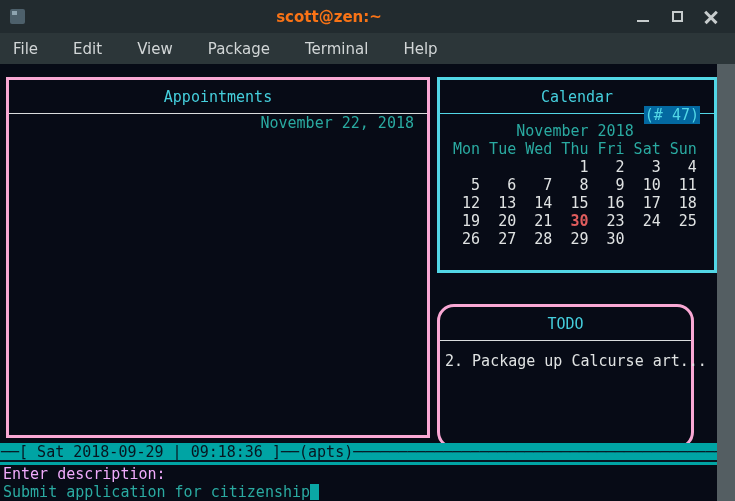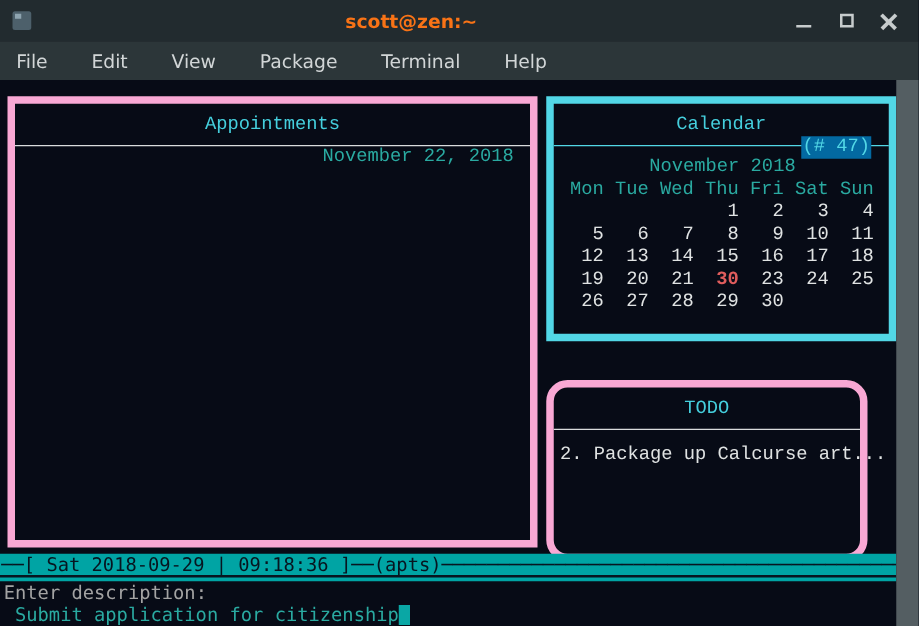--- a/index.html
+++ b/index.html
@@ -54,7 +54,7 @@
     position: absolute; top: 0; right: 0; width: 18px; height: 437px; background: #545e62;
   }
 
-  .panel { position: absolute; border: 6px solid #f9a8d4; background: #070b16; font-family: Liberation Mono, monospace; }
+  .panel { position: absolute; border: 3px solid #f9a8d4; background: #070b16; }
   .panel.selected { border-color: #52d7e6; }
   .panel-title {
     height: 34px; line-height: 34px; text-align: center; color: #45cfdd;

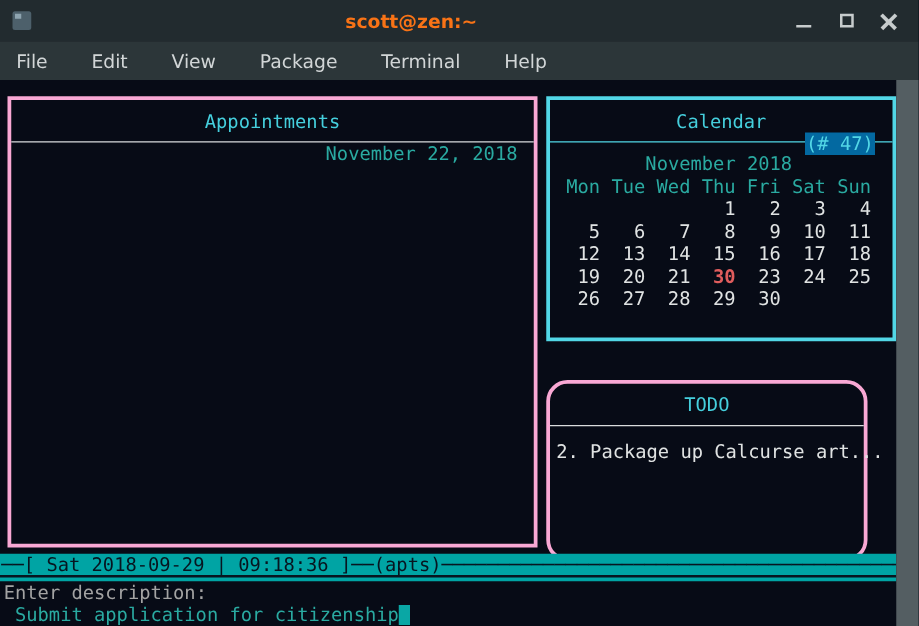--- a/index.html
+++ b/index.html
@@ -92,7 +92,7 @@
   }
 
   .prompt-label {
-    position: absolute; left: 3px; top: 401px; color: #a3a3a3; white-space: pre;
+    position: absolute; left: 3px; top: 401px; color: #f0abfc; white-space: pre;
   }
   .prompt-input {
     position: absolute; left: 12px; top: 419px; color: #2aaaa1; white-space: pre;

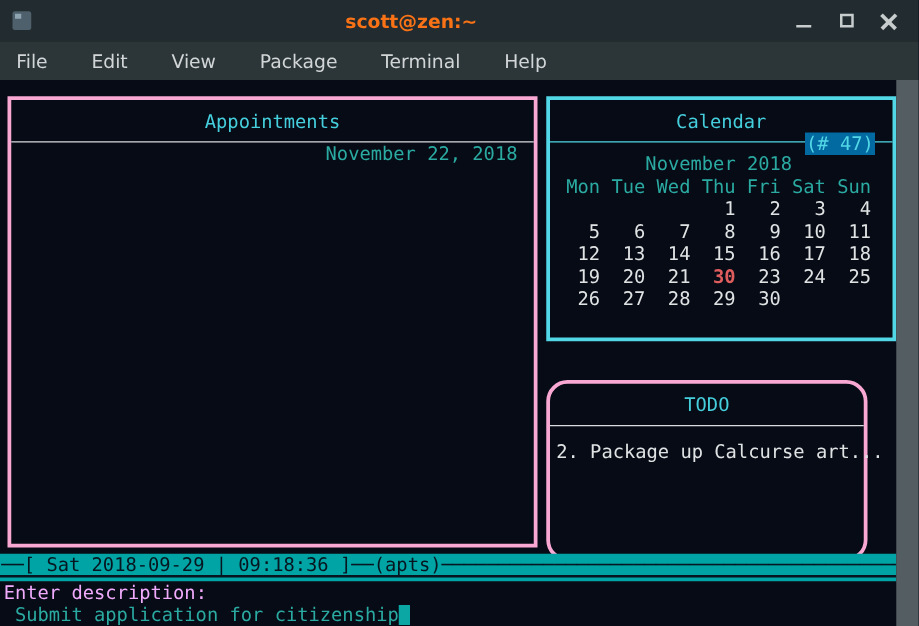--- a/index.html
+++ b/index.html
@@ -95,7 +95,7 @@
     position: absolute; left: 3px; top: 401px; color: #f0abfc; white-space: pre;
   }
   .prompt-input {
-    position: absolute; left: 12px; top: 419px; color: #2aaaa1; white-space: pre;
+    position: absolute; left: 3px; top: 419px; color: #2aaaa1; white-space: pre;
     display: flex; align-items: center;
   }
   .cursor-block {

